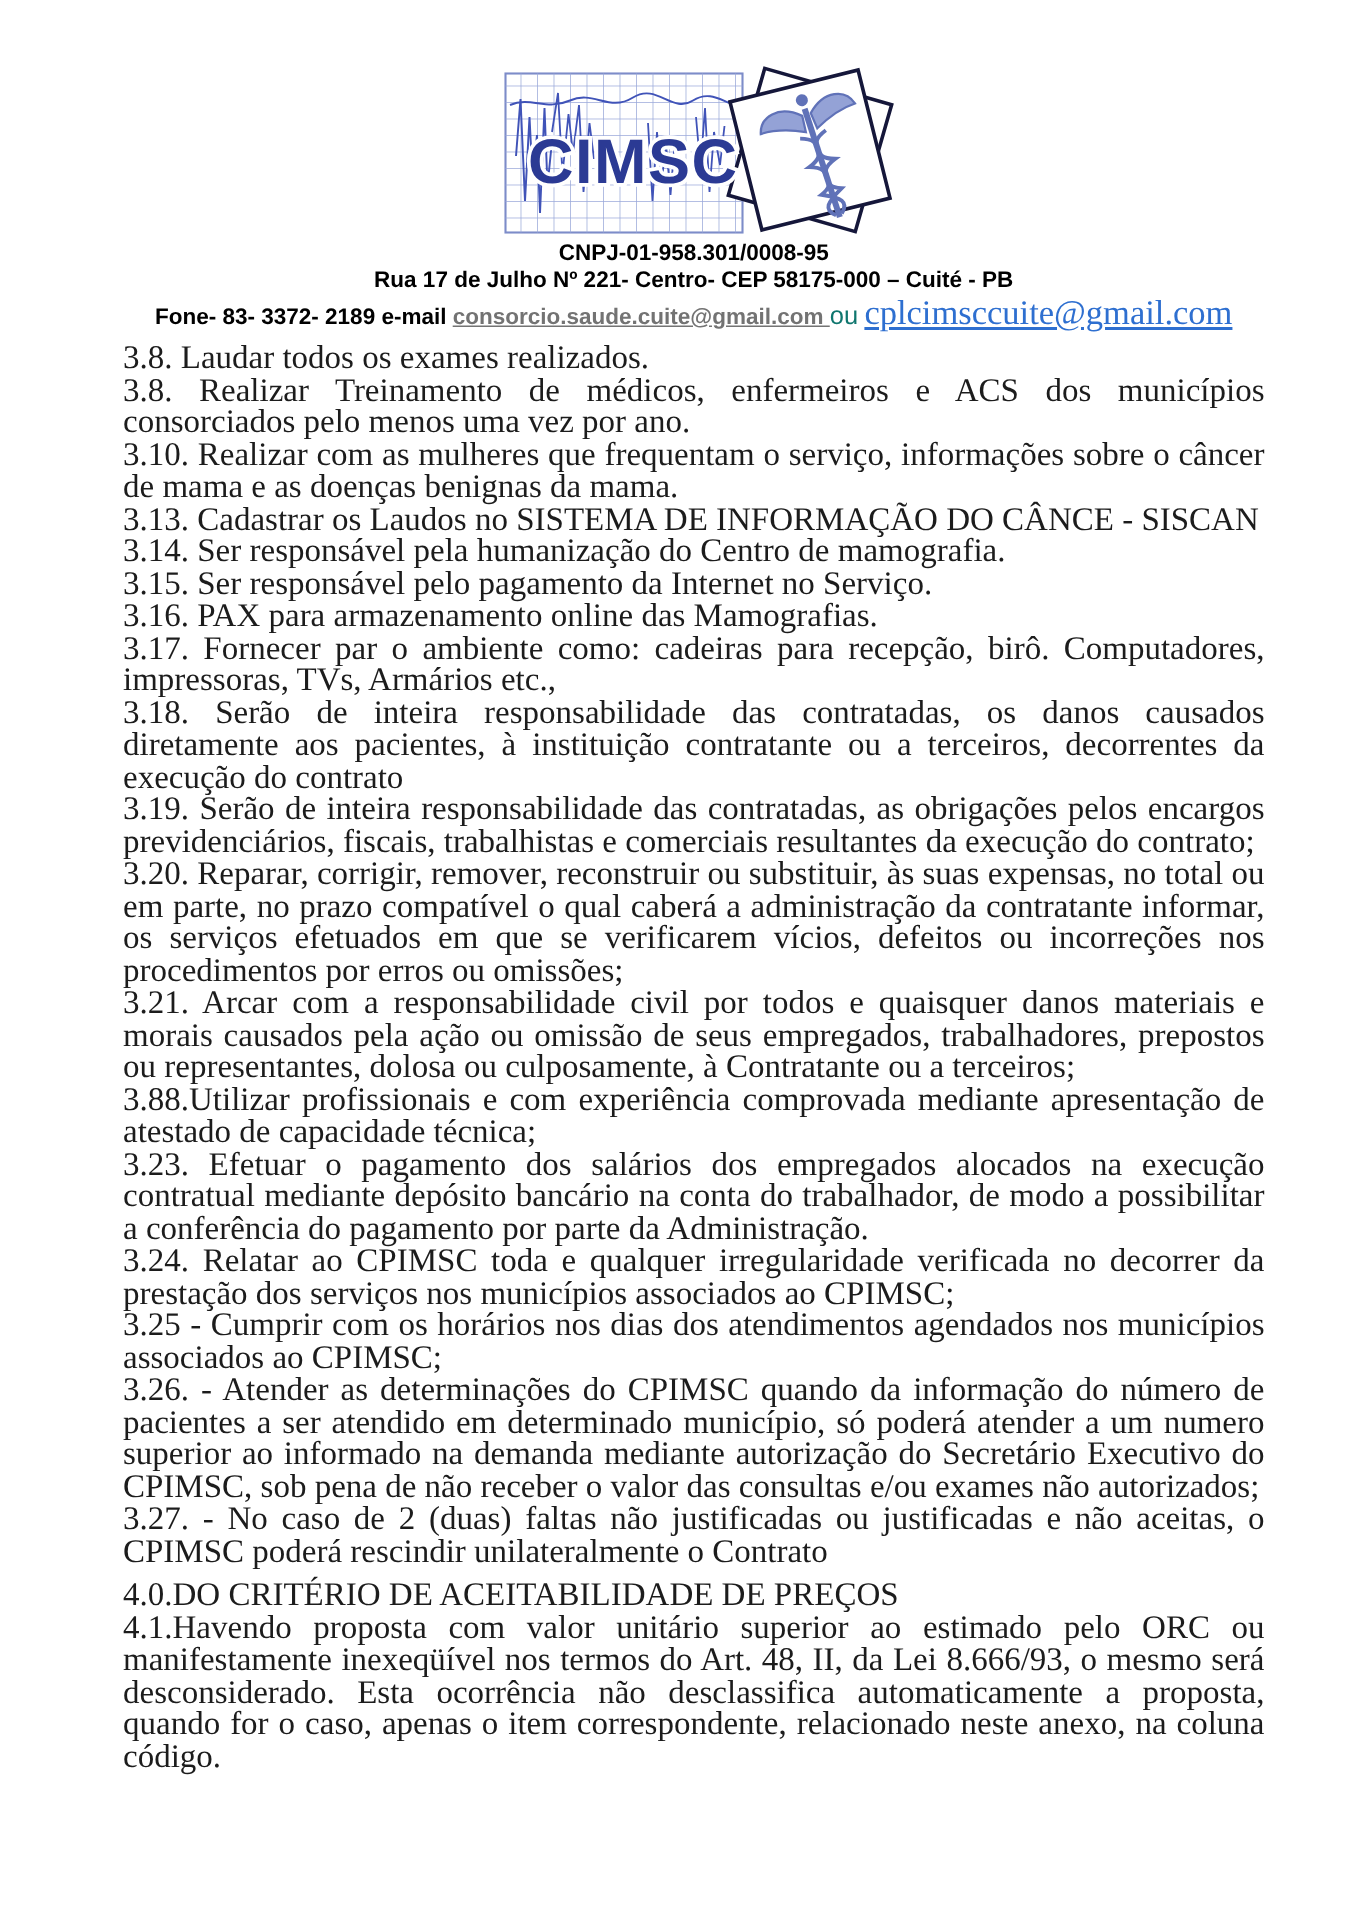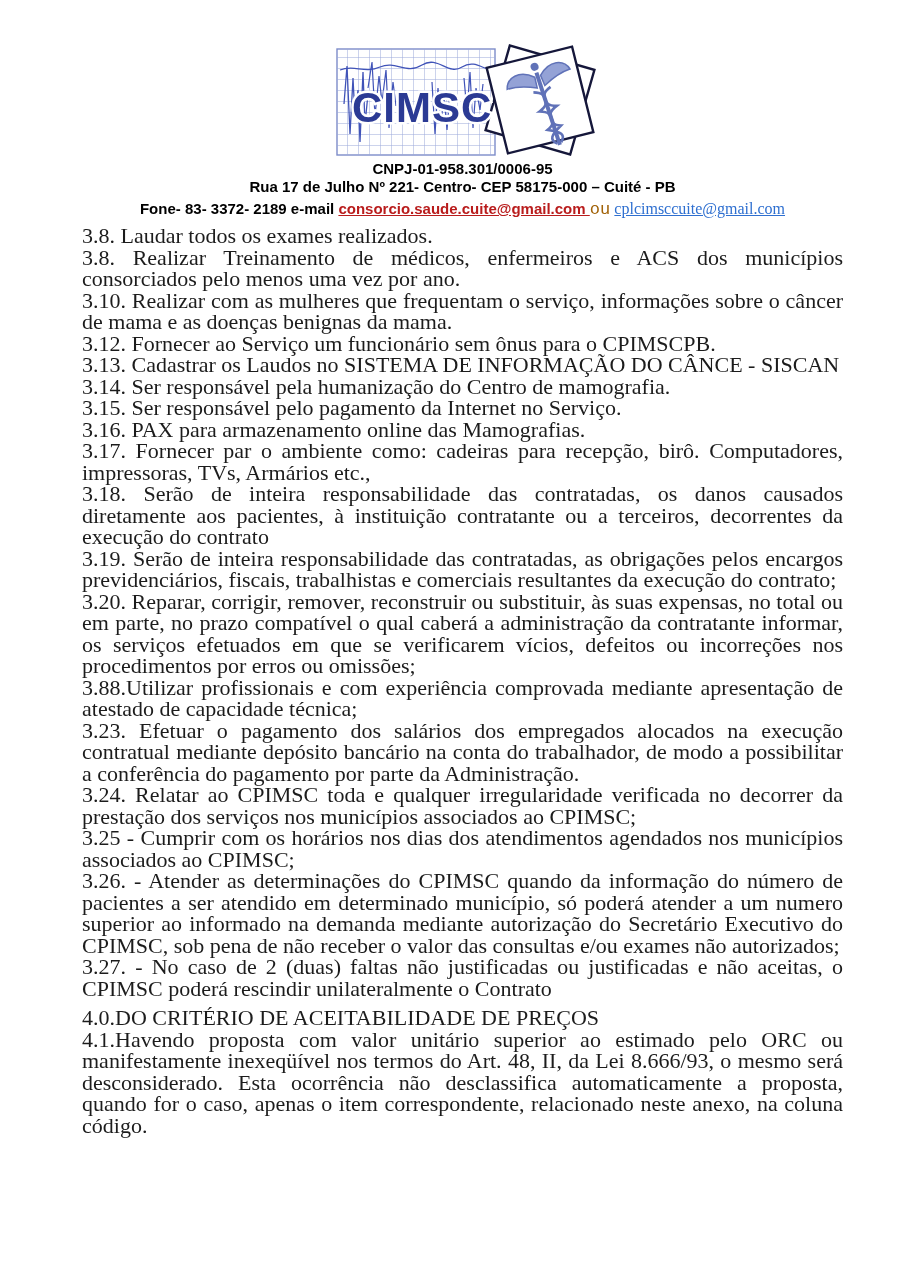--- a/index.html
+++ b/index.html
@@ -74,7 +74,7 @@
   </div>
 
   <div class="header">
-    <div>CNPJ-01-958.301/0006-95</div>
+    <div>CNPJ-01-958.301/0008-95</div>
     <div>Rua 17 de Julho Nº 221- Centro- CEP 58175-000 – Cuité - PB</div>
     <div class="contact"><span>Fone- 83- 3372- 2189 e-mail </span><span class="email-primary" style="color: #b91c1c;">consorcio.saude.cuite@gmail.com </span><span class="conjunction">ou</span> <span class="email-secondary" style="color: rgb(46, 111, 208);">cplcimsccuite@gmail.com</span></div>
   </div>

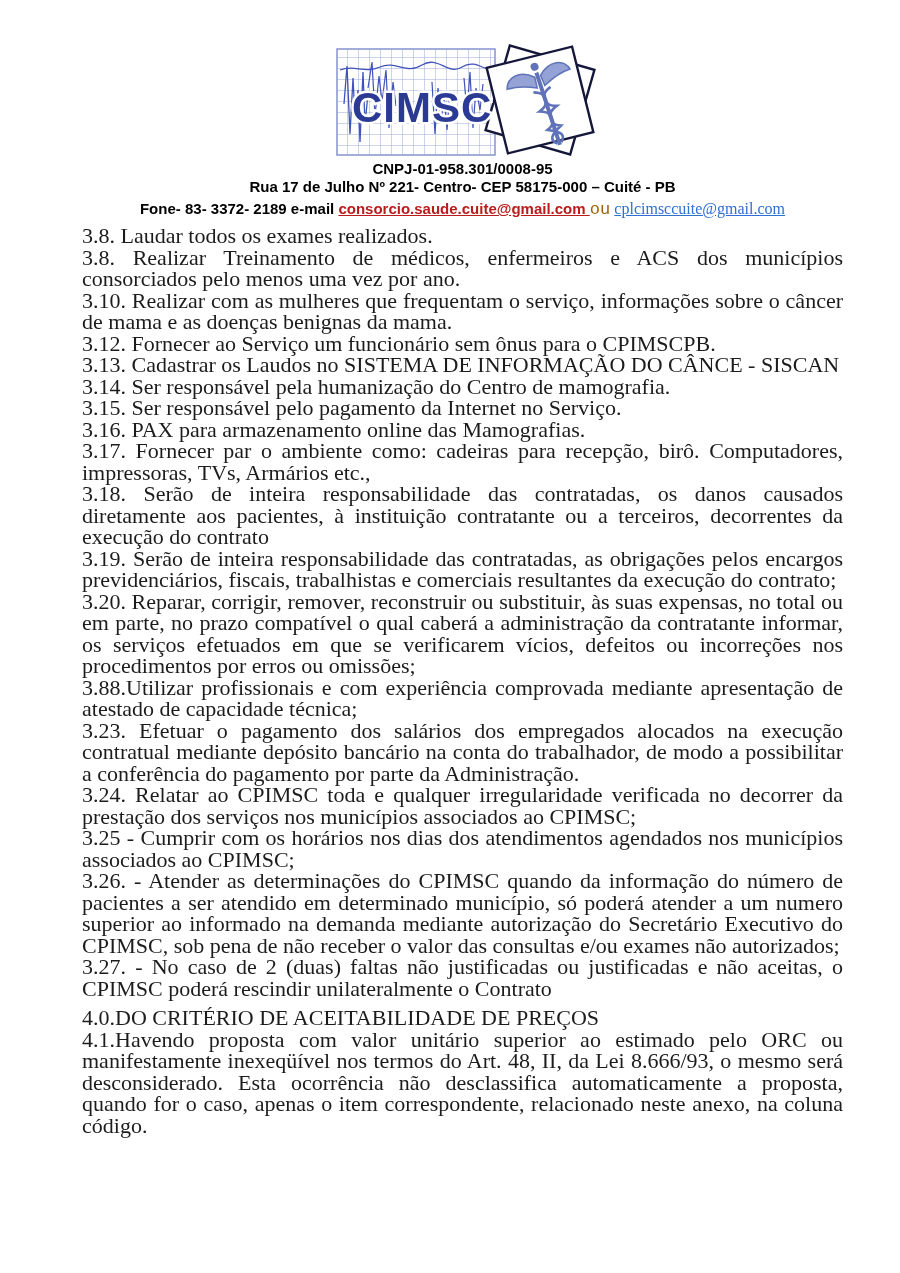--- a/index.html
+++ b/index.html
@@ -76,7 +76,7 @@
   <div class="header">
     <div>CNPJ-01-958.301/0008-95</div>
     <div>Rua 17 de Julho Nº 221- Centro- CEP 58175-000 – Cuité - PB</div>
-    <div class="contact"><span>Fone- 83- 3372- 2189 e-mail </span><span class="email-primary" style="color: #b91c1c;">consorcio.saude.cuite@gmail.com </span><span class="conjunction">ou</span> <span class="email-secondary" style="color: rgb(46, 111, 208);">cplcimsccuite@gmail.com</span></div>
+    <div class="contact"><span>Fone- 83- 3372- 2189 e-mail </span><span class="email-primary" style="color: #737373;">consorcio.saude.cuite@gmail.com </span><span class="conjunction">ou</span> <span class="email-secondary" style="color: rgb(46, 111, 208);">cplcimsccuite@gmail.com</span></div>
   </div>
 
   <div class="doc">

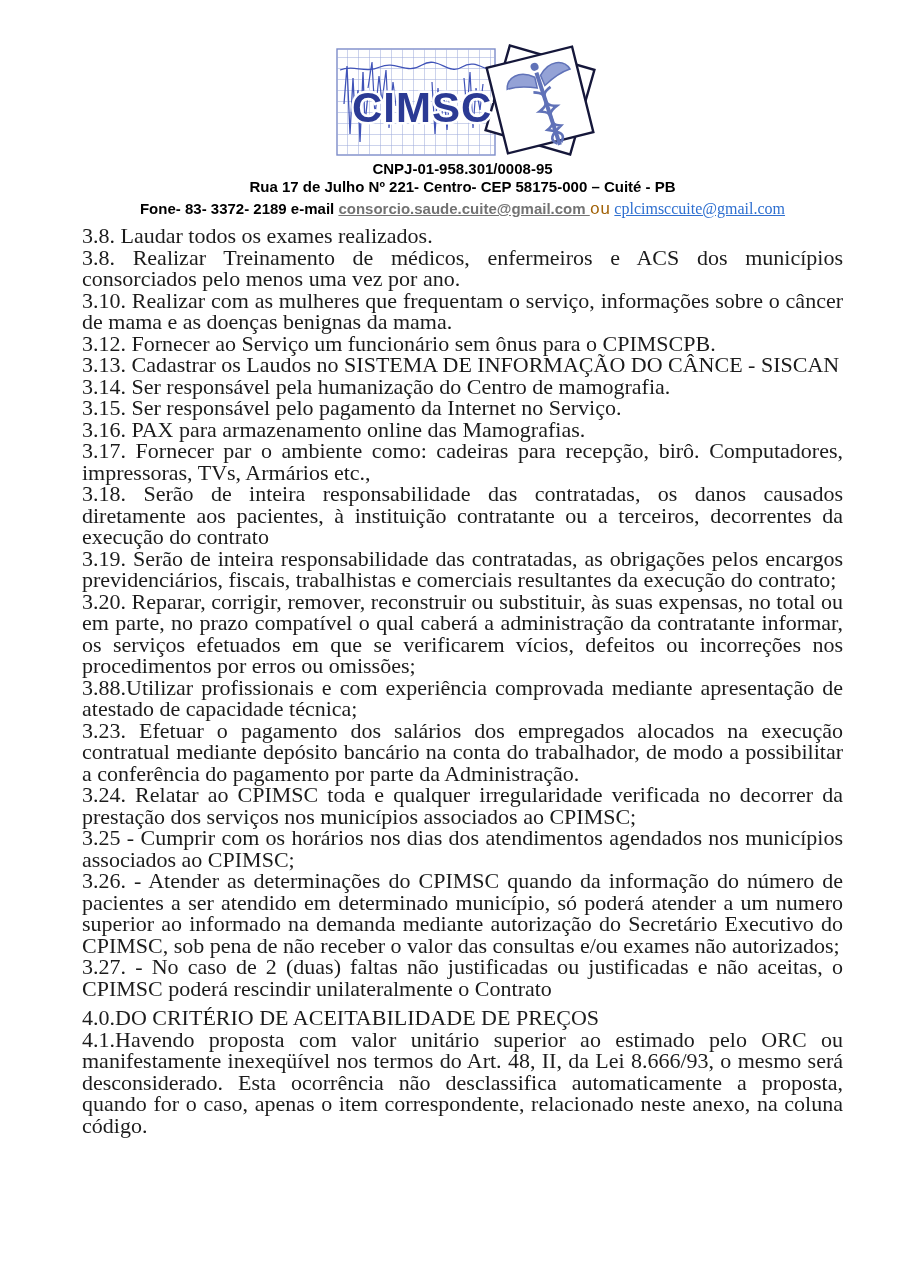--- a/index.html
+++ b/index.html
@@ -20,7 +20,7 @@
     text-decoration:underline;cursor:pointer;
   }
   .conjunction{
-    font-family:Liberation Mono, monospace;font-weight:normal;font-size:17px;color:#a16207;
+    font-family:Liberation Sans, sans-serif;font-weight:normal;font-size:17px;color:#0f766e;
   }
   .email-secondary{
     font-family:"Liberation Serif", serif;font-weight:normal;font-size:16px;

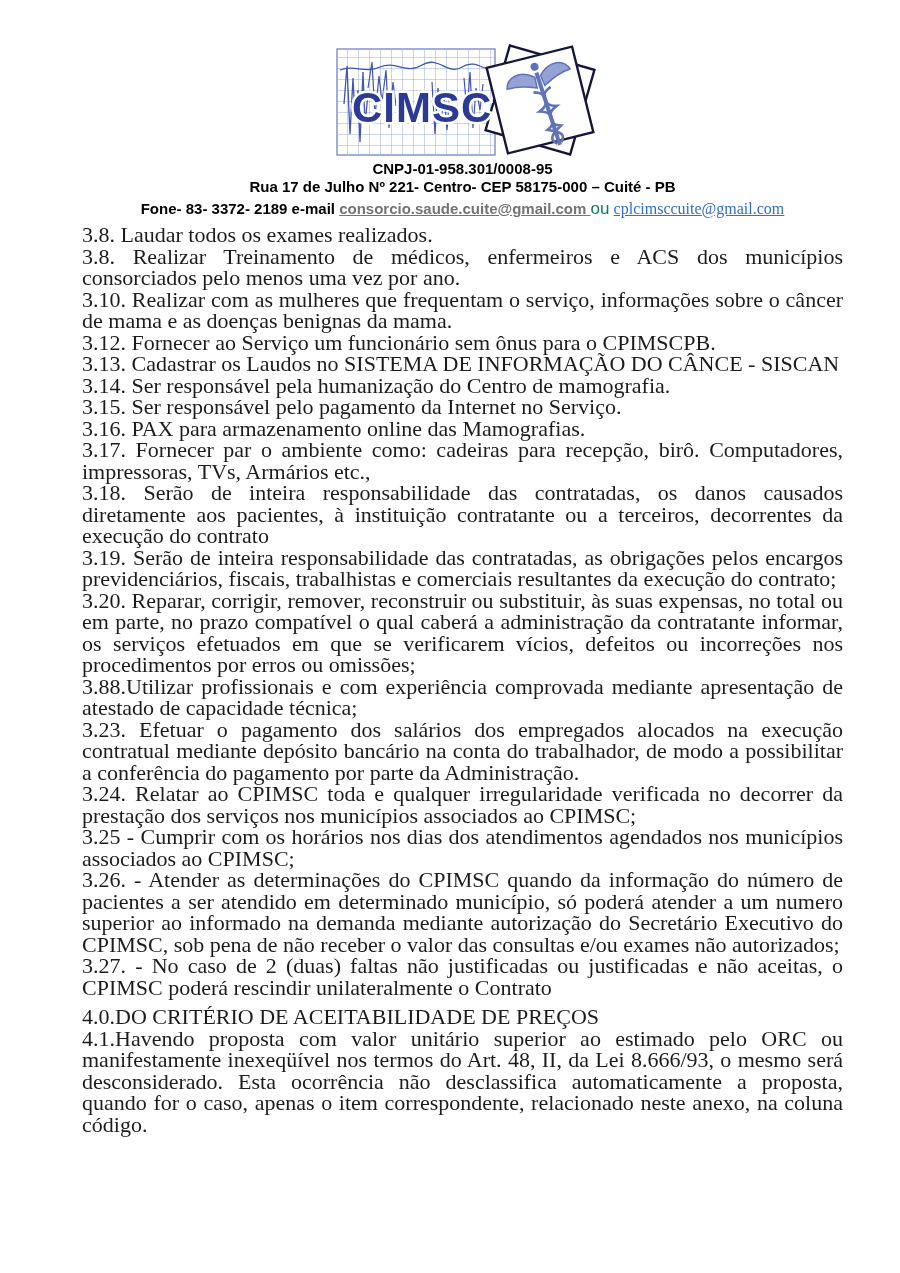--- a/index.html
+++ b/index.html
@@ -23,7 +23,7 @@
     font-family:Liberation Sans, sans-serif;font-weight:normal;font-size:17px;color:#0f766e;
   }
   .email-secondary{
-    font-family:"Liberation Serif", serif;font-weight:normal;font-size:16px;
+    font-family:"Liberation Serif", serif;font-weight:normal;font-size:23px;
     text-decoration:underline;cursor:pointer;
   }
   .doc{

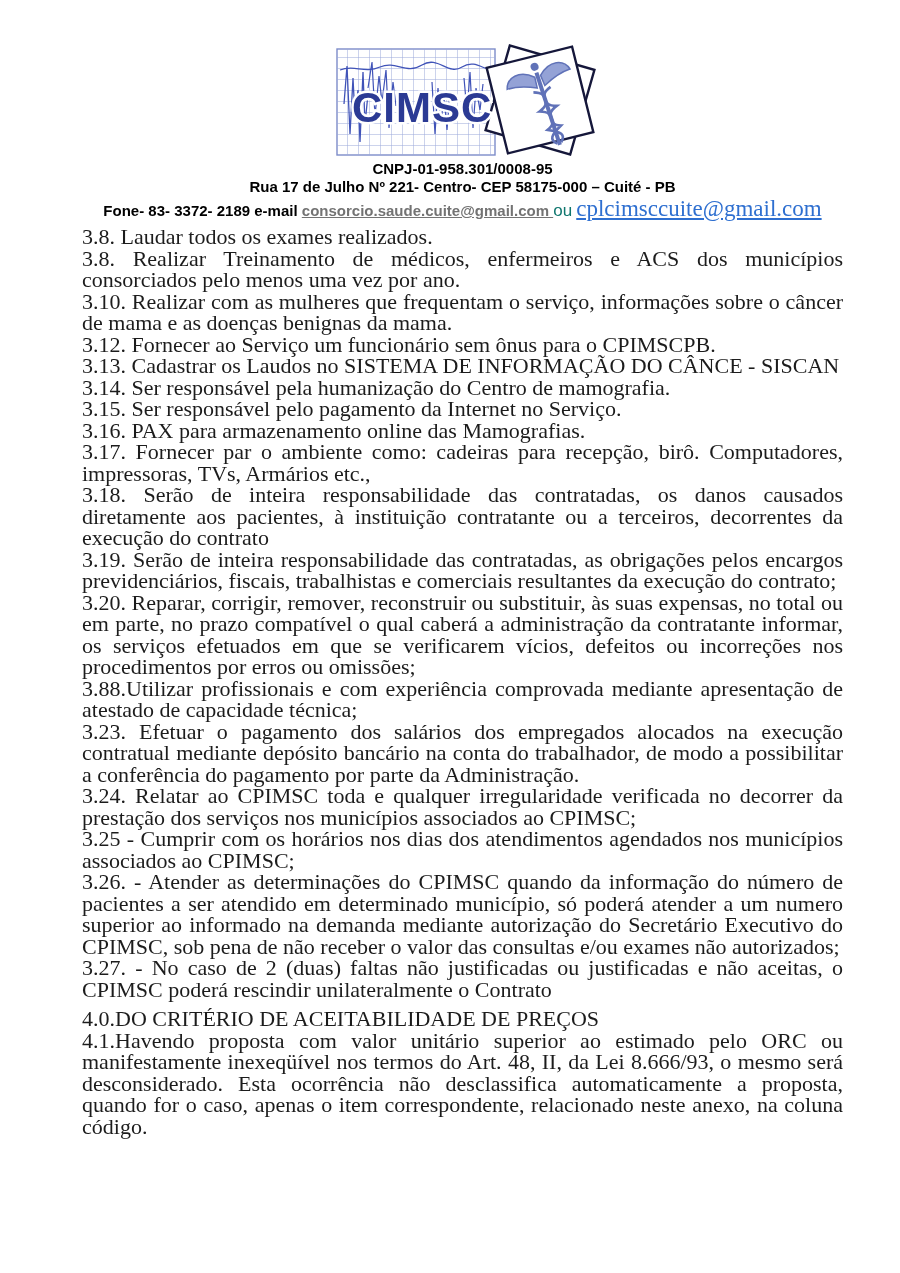--- a/index.html
+++ b/index.html
@@ -84,7 +84,6 @@
   <p class="para">3.8.  Laudar todos os exames realizados.</p>
       <p class="para">3.8. Realizar Treinamento de médicos, enfermeiros e ACS dos municípios consorciados pelo menos uma vez por ano.</p>
       <p class="para">3.10. Realizar com as mulheres que frequentam o serviço, informações sobre o câncer de mama e as doenças benignas da mama.</p>
-      <p class="para">3.12. Fornecer ao Serviço um funcionário sem ônus para o CPIMSCPB.</p>
       <p class="para">3.13. Cadastrar os Laudos no SISTEMA DE INFORMAÇÃO DO CÂNCE - SISCAN</p>
       <p class="para">3.14. Ser responsável pela humanização do Centro de mamografia.</p>
       <p class="para">3.15. Ser responsável pelo pagamento da Internet no Serviço.</p>

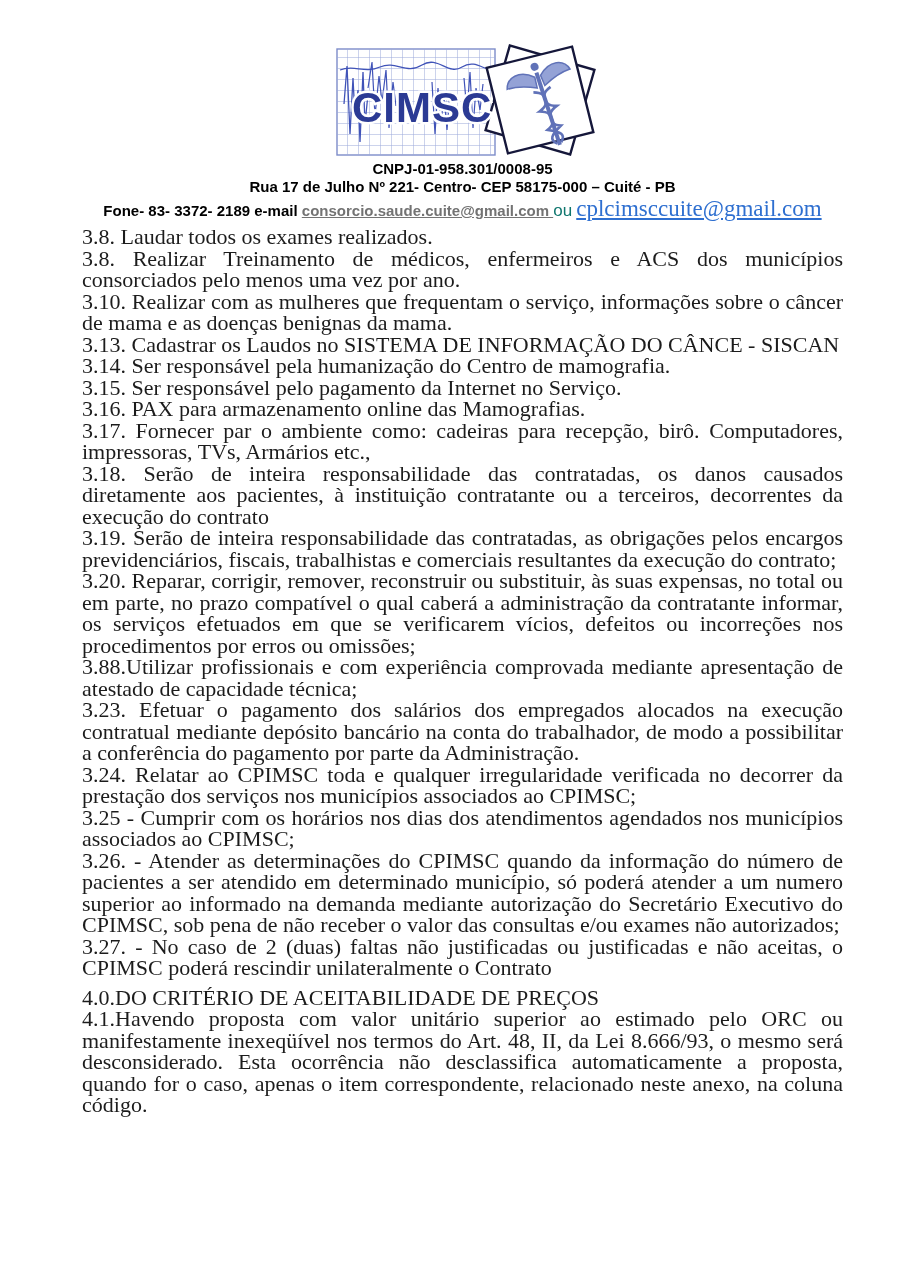--- a/index.html
+++ b/index.html
@@ -92,6 +92,7 @@
       <p class="para">3.18. Serão de inteira responsabilidade das contratadas, os danos causados diretamente aos pacientes, à instituição contratante ou a terceiros, decorrentes da execução do contrato</p>
       <p class="para">3.19. Serão de inteira responsabilidade das contratadas, as obrigações pelos encargos previdenciários, fiscais, trabalhistas e comerciais resultantes da execução do contrato;</p>
       <p class="para">3.20. Reparar, corrigir, remover, reconstruir ou substituir, às suas expensas, no total ou em parte, no prazo compatível o qual caberá a administração da contratante informar, os serviços efetuados em que se verificarem vícios, defeitos ou incorreções nos procedimentos por erros ou omissões;</p>
+      <p class="para">3.21. Arcar com a responsabilidade civil por todos e quaisquer danos materiais e morais causados pela ação ou omissão de seus empregados, trabalhadores, prepostos ou representantes, dolosa ou culposamente, à Contratante ou a terceiros;</p>
       <p class="para">3.88.Utilizar profissionais e com experiência comprovada mediante apresentação de atestado de capacidade técnica;</p>
       <p class="para">3.23. Efetuar o pagamento dos salários dos empregados alocados na execução contratual mediante depósito bancário na conta do trabalhador, de modo a possibilitar a conferência do pagamento por parte da Administração.</p>
       <p class="para">3.24. Relatar ao CPIMSC toda e qualquer irregularidade verificada no decorrer da prestação dos serviços nos municípios associados ao CPIMSC;</p>

